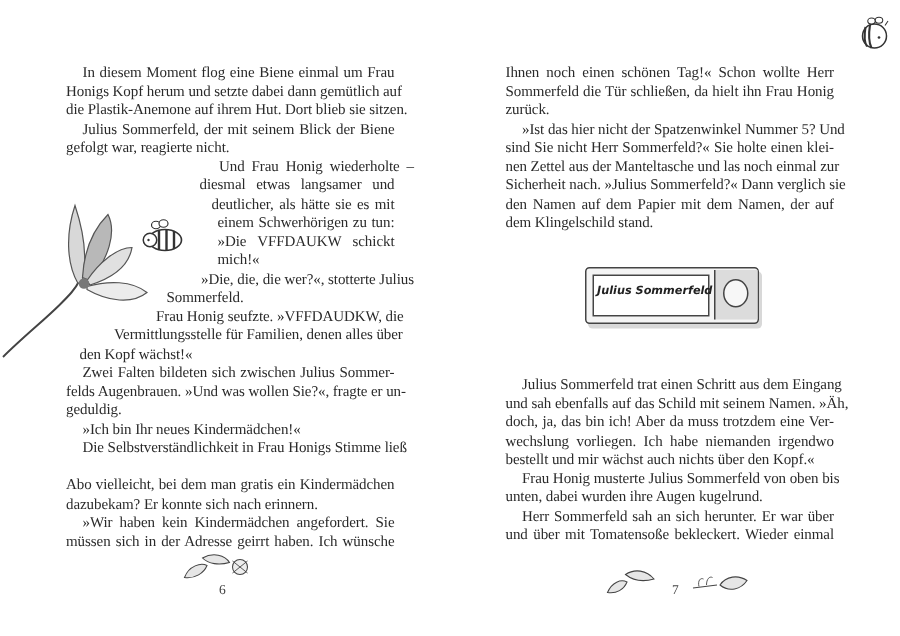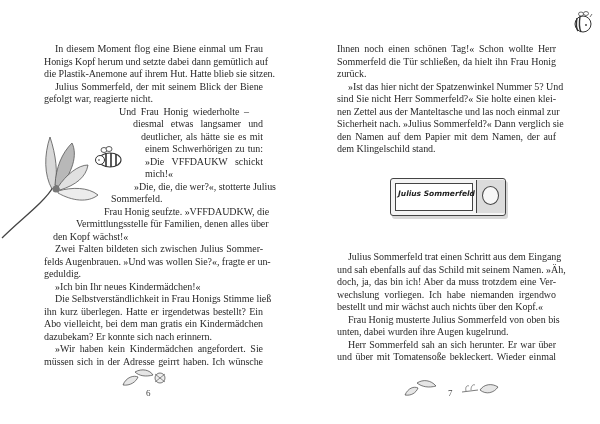--- a/index.html
+++ b/index.html
@@ -20,7 +20,7 @@
 
   <div class="line j" style="left:55px;width:208px;top:43px;">In diesem Moment flog eine Biene einmal um Frau</div>
   <div class="line j" style="left:44px;width:219px;top:55.5px;">Honigs Kopf herum und setzte dabei dann gemütlich auf</div>
-  <div class="line j" style="left:44px;width:219px;top:68px;">die Plastik-Anemone auf ihrem Hut. Hatte blieb sie sitzen.</div>
+  <div class="line j" style="left:44px;width:219px;top:68px;">die Plastik-Anemone auf ihrem Hut. Dort blieb sie sitzen.</div>
   <div class="line j" style="left:55px;width:208px;top:80.5px;">Julius Sommerfeld, der mit seinem Blick der Biene</div>
   <div class="line" style="left:44px;top:93px;">gefolgt war, reagierte nicht.</div>
 

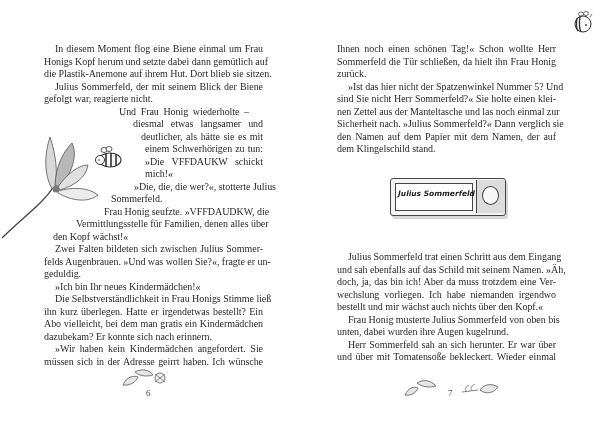--- a/index.html
+++ b/index.html
@@ -24,7 +24,7 @@
   <div class="line j" style="left:55px;width:208px;top:80.5px;">Julius Sommerfeld, der mit seinem Blick der Biene</div>
   <div class="line" style="left:44px;top:93px;">gefolgt war, reagierte nicht.</div>
 
-  <div class="line j" style="left:119px;width:130px;top:105.5px;">Und Frau Honig wiederholte –</div>
+  <div class="line j" style="left:146px;width:130px;top:105.5px;">Und Frau Honig wiederholte –</div>
   <div class="line j" style="left:133px;width:130px;top:118px;">diesmal etwas langsamer und</div>
   <div class="line j" style="left:141px;width:122px;top:130.5px;">deutlicher, als hätte sie es mit</div>
   <div class="line j" style="left:145px;width:118px;top:143px;">einem Schwerhörigen zu tun:</div>

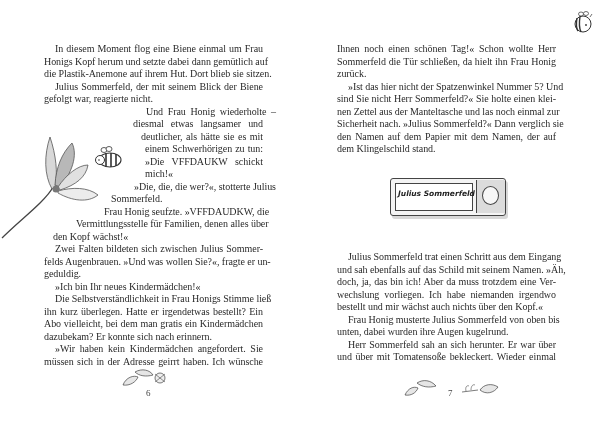--- a/index.html
+++ b/index.html
@@ -41,7 +41,6 @@
   <div class="line" style="left:44px;top:268px;">geduldig.</div>
   <div class="line" style="left:55px;top:280.5px;">»Ich bin Ihr neues Kindermädchen!«</div>
   <div class="line j" style="left:55px;width:208px;top:293px;">Die Selbstverständlichkeit in Frau Honigs Stimme ließ</div>
-  <div class="line j" style="left:44px;width:219px;top:305.5px;">ihn kurz überlegen. Hatte er irgendetwas bestellt? Ein</div>
   <div class="line j" style="left:44px;width:219px;top:318px;">Abo vielleicht, bei dem man gratis ein Kindermädchen</div>
   <div class="line" style="left:44px;top:330.5px;">dazubekam? Er konnte sich nach erinnern.</div>
   <div class="line j" style="left:55px;width:208px;top:343px;">»Wir haben kein Kindermädchen angefordert. Sie</div>

